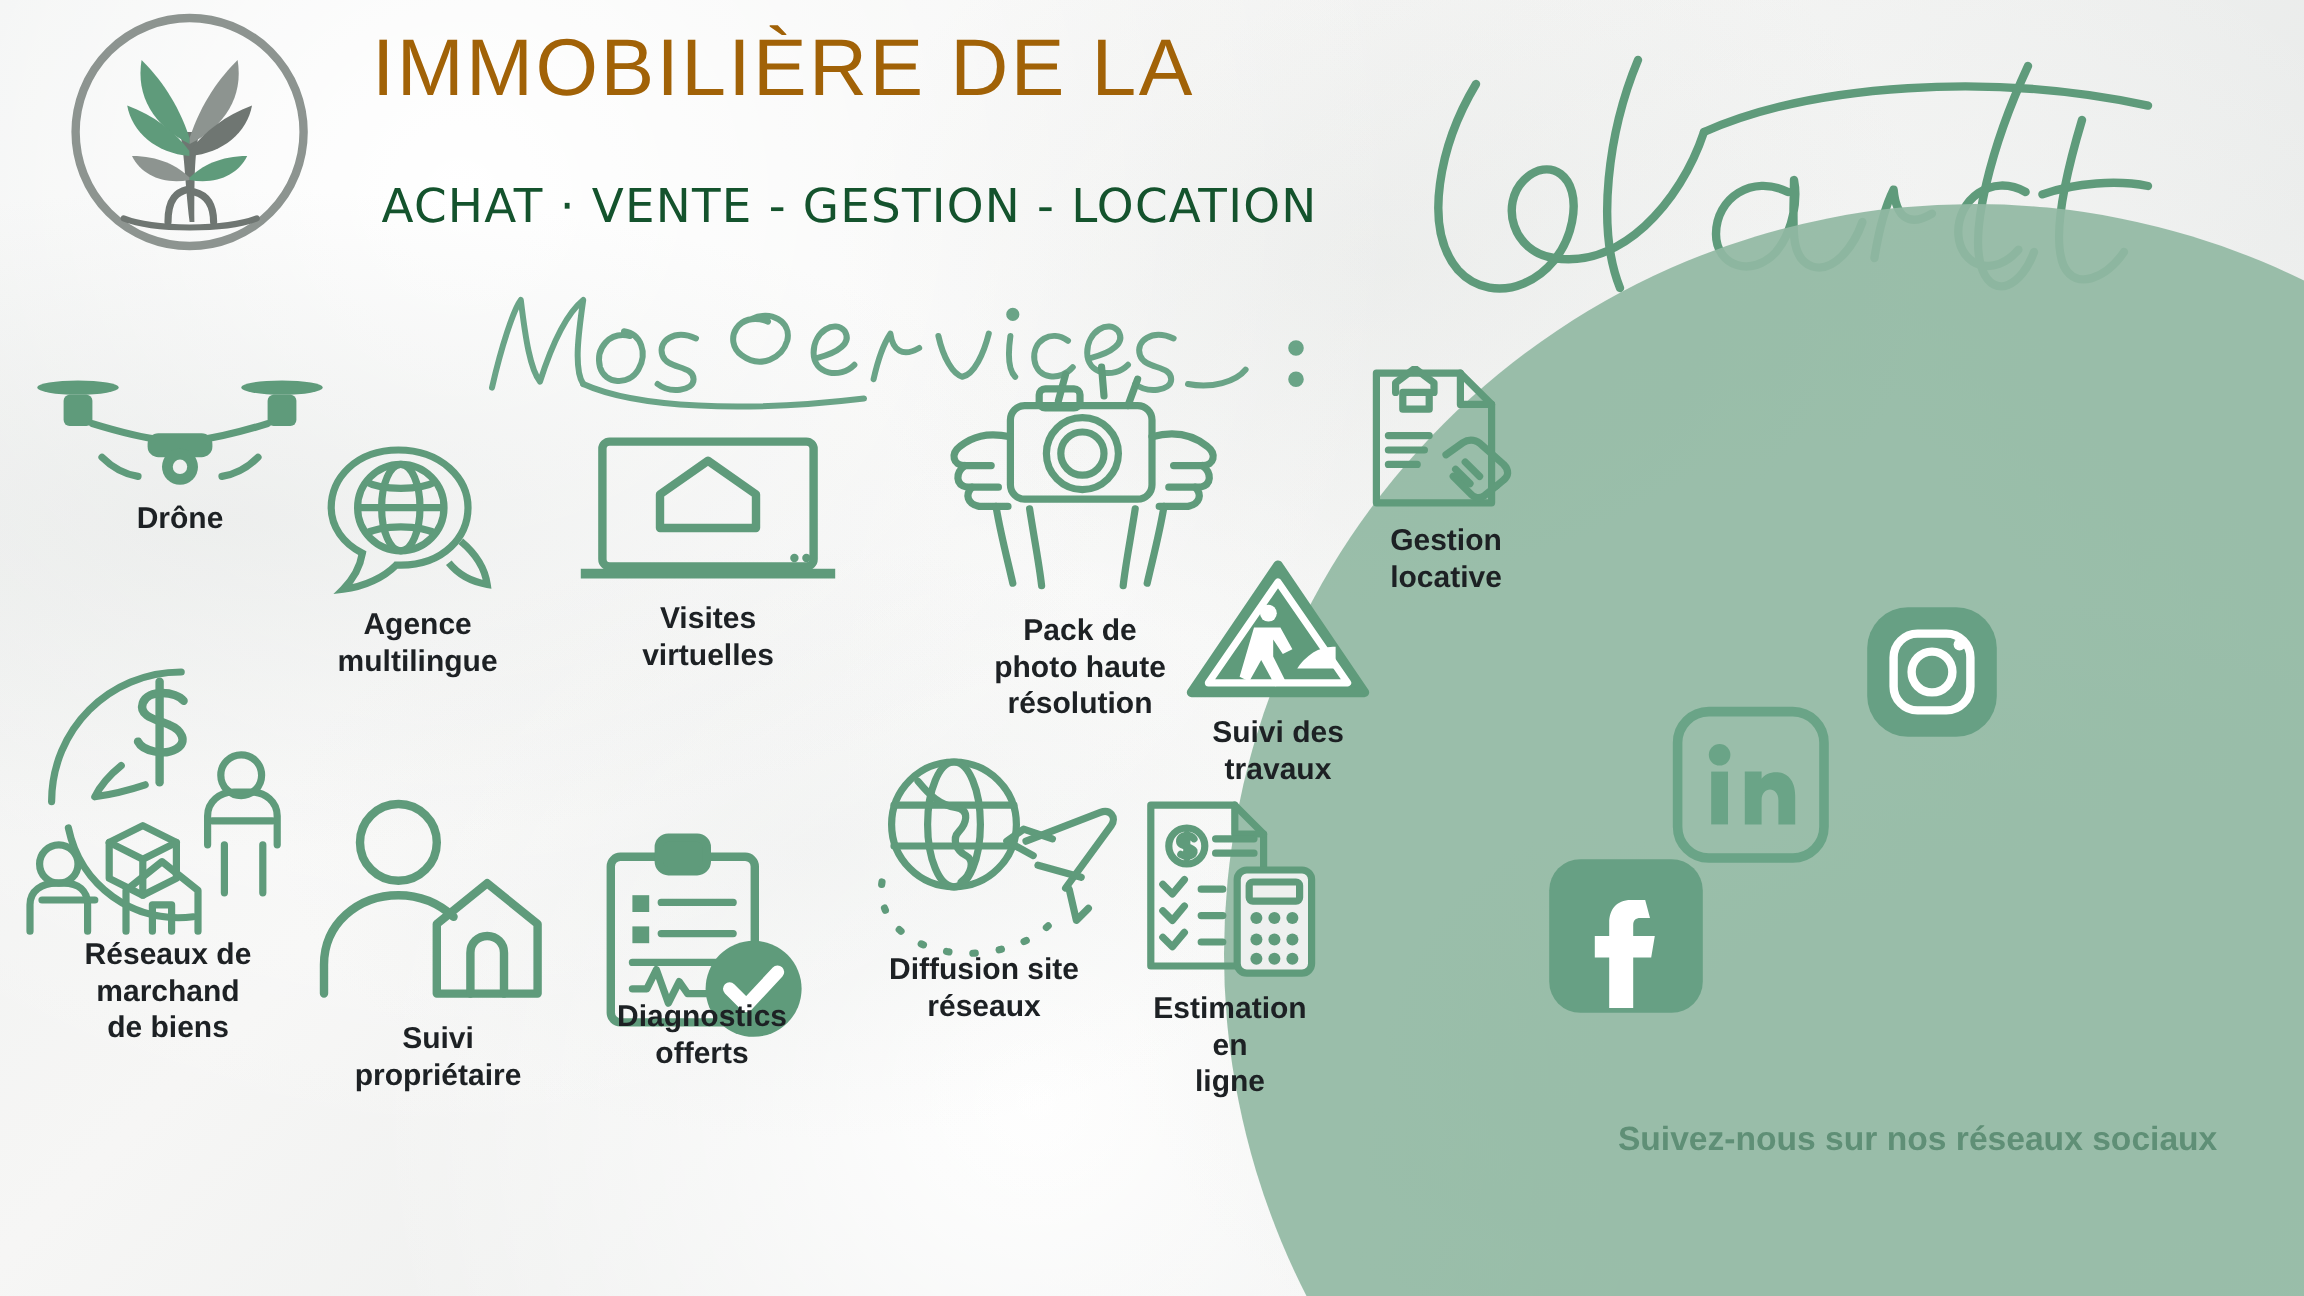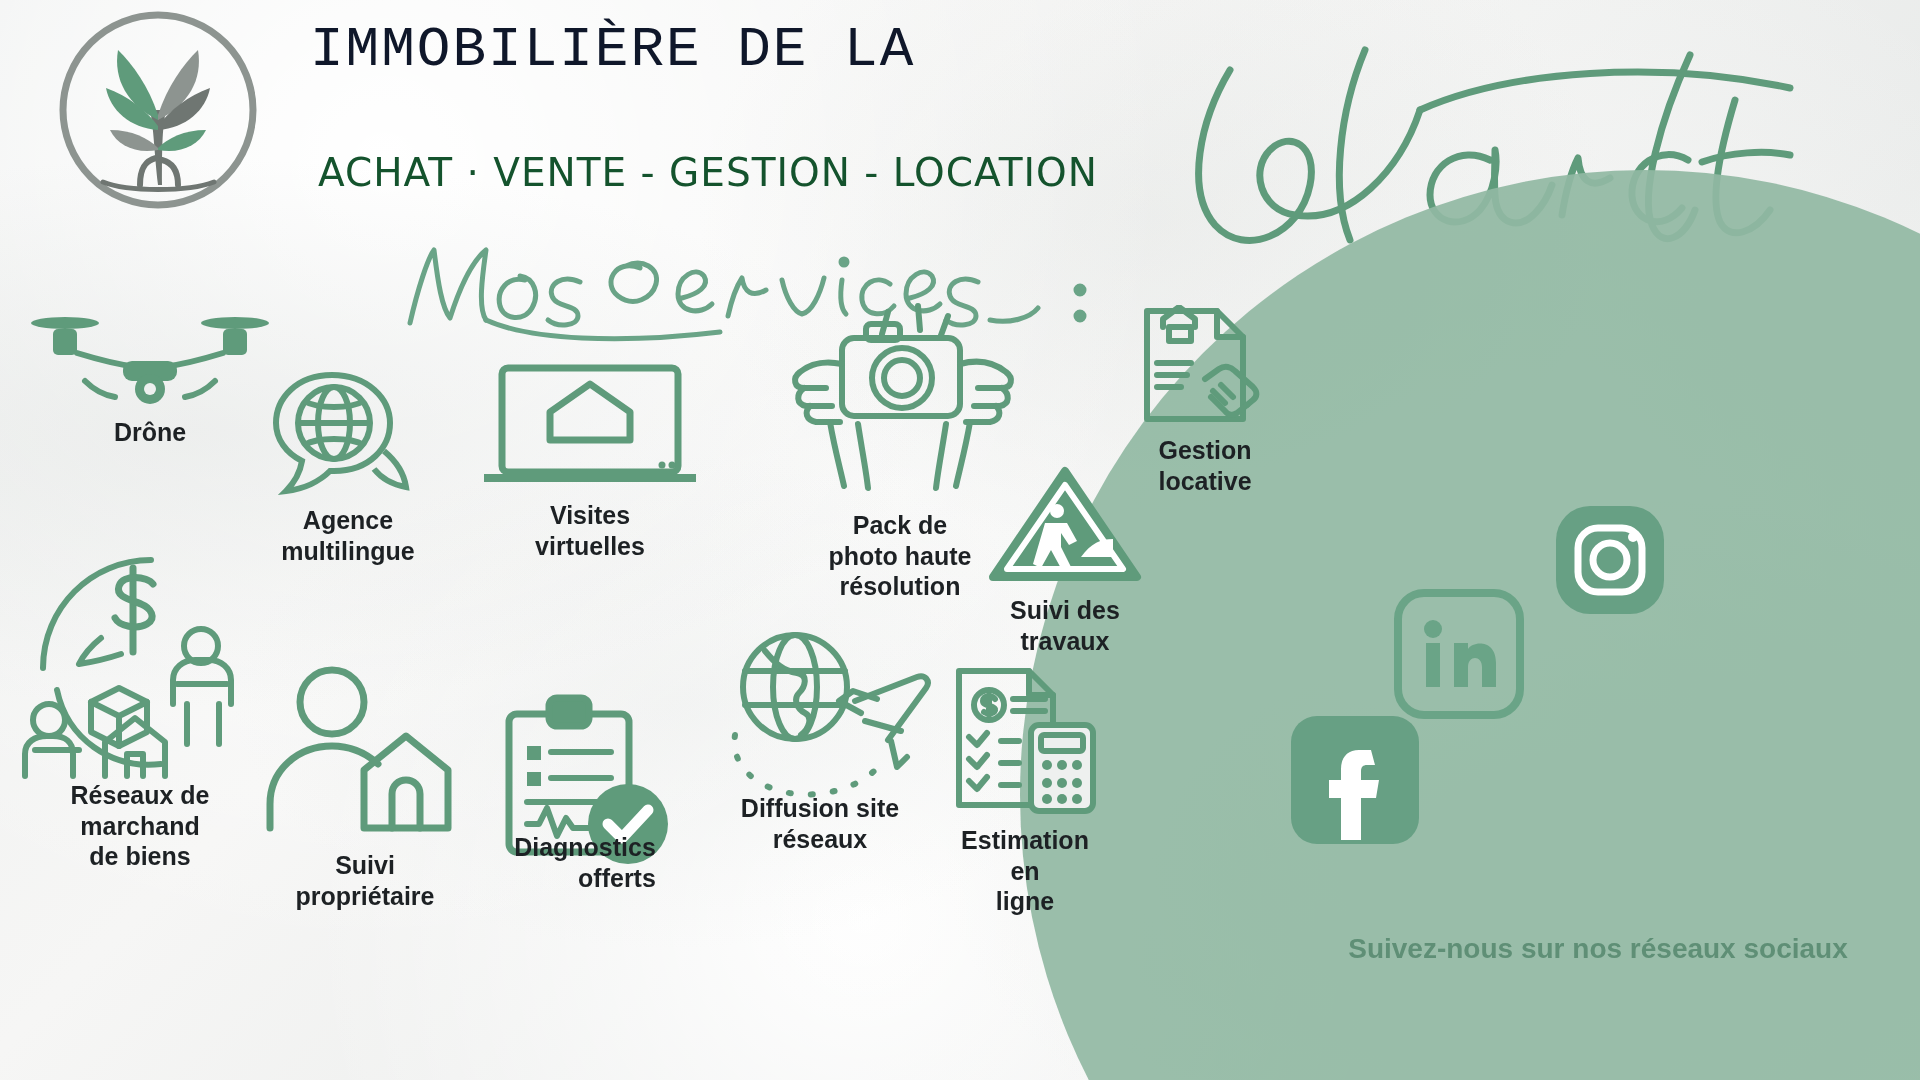--- a/index.html
+++ b/index.html
@@ -32,8 +32,8 @@
   .logo-mark { position: absolute; left: 58px; top: 10px; width: 200px; height: 200px; }
   .brand-title {
     position: absolute; left: 310px; top: 18px;
-    font-size: 56px; letter-spacing: 2px; color: #0f172a; font-weight: 400;
-    font-family: Liberation Mono, monospace;
+    font-size: 67px; letter-spacing: 2px; color: #a16207; font-weight: 400;
+    font-family: Liberation Sans, sans-serif;
     white-space: nowrap;
   }
   .brand-sub {

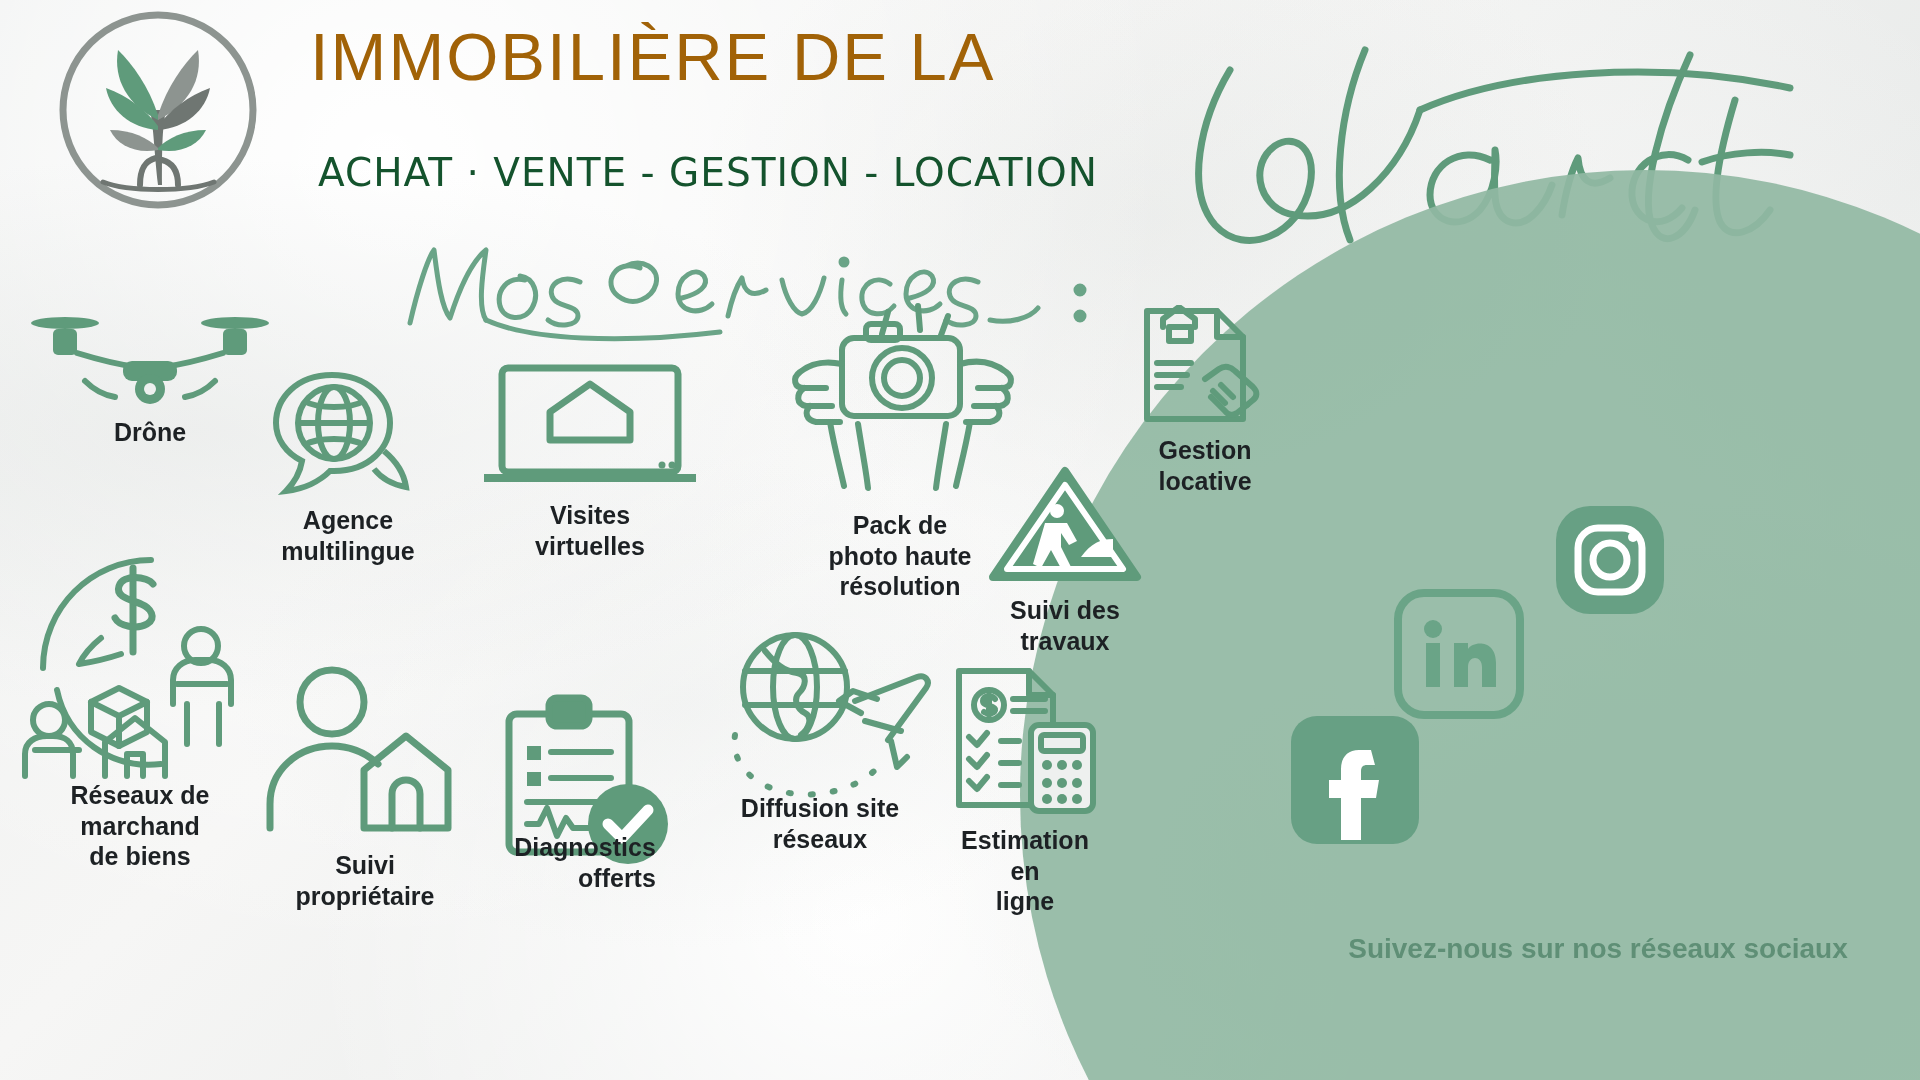--- a/index.html
+++ b/index.html
@@ -372,7 +372,7 @@
       <path d="M113 134 l14 14 26 -28" fill="none" stroke="#ffffff" stroke-width="11" stroke-linecap="round" stroke-linejoin="round"></path>
     </svg>
   </div>
-  <div class="label" style="top:142px;text-align:right;">Diagnostics
+  <div class="label" style="top:142px;">Diagnostics
 offerts</div>
 </div>
 

